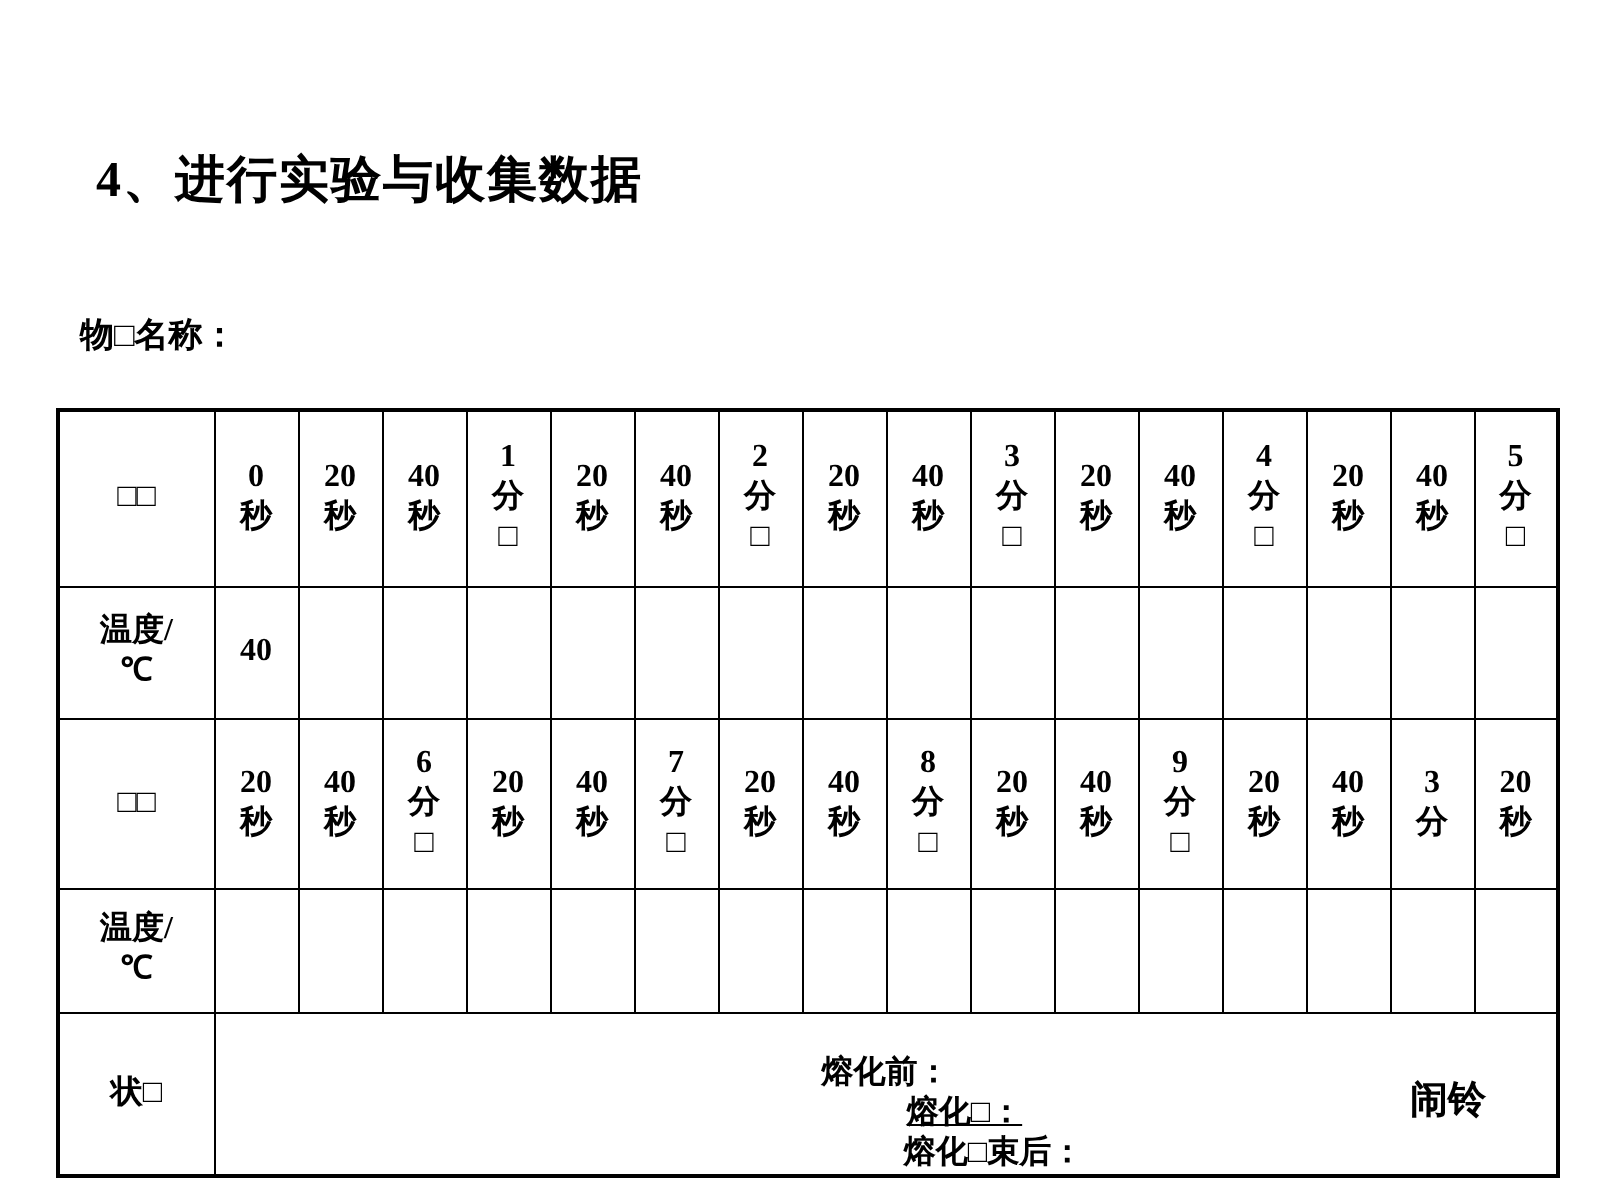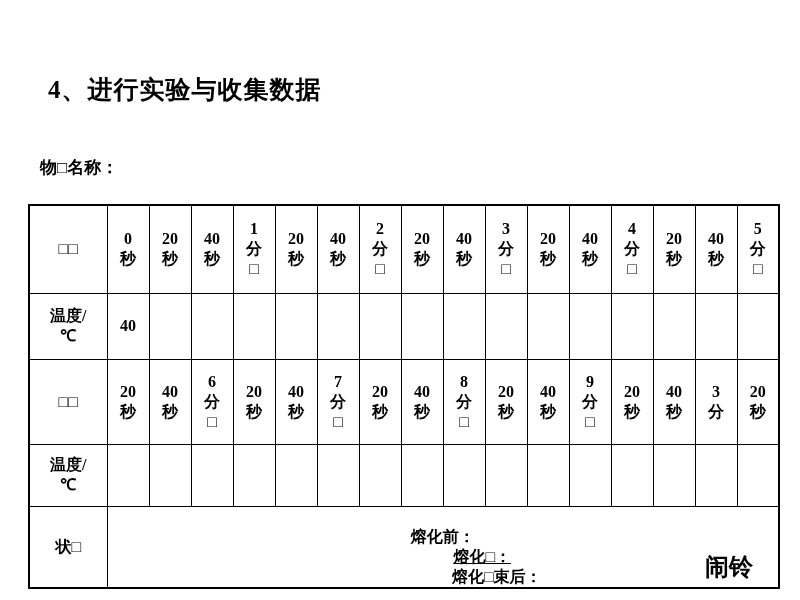--- a/index.html
+++ b/index.html
@@ -73,8 +73,8 @@
   .footer-label {
     position: absolute;
     left: 705px;
-    top: 551px;
-    font-size: 24px;
+    top: 537px;
+    font-size: 19px;
     font-weight: bold;
     white-space: nowrap;
   }

